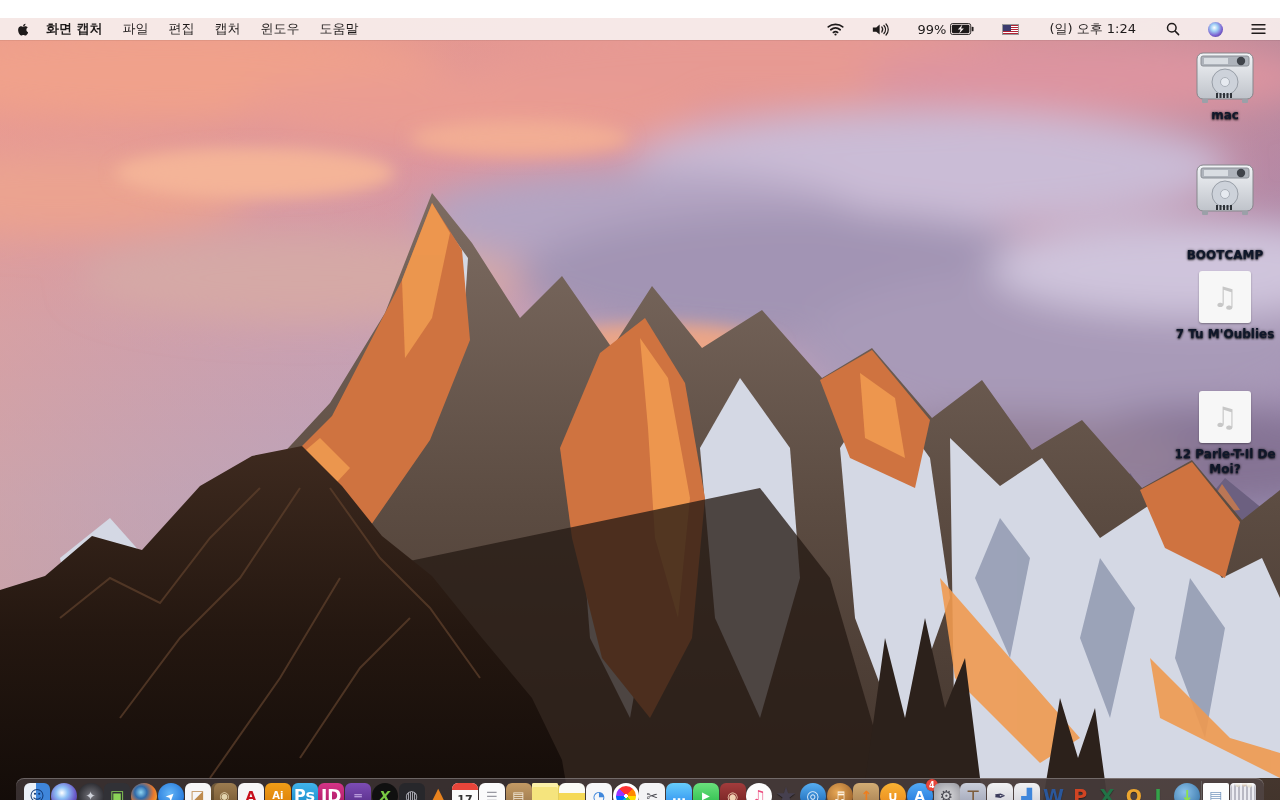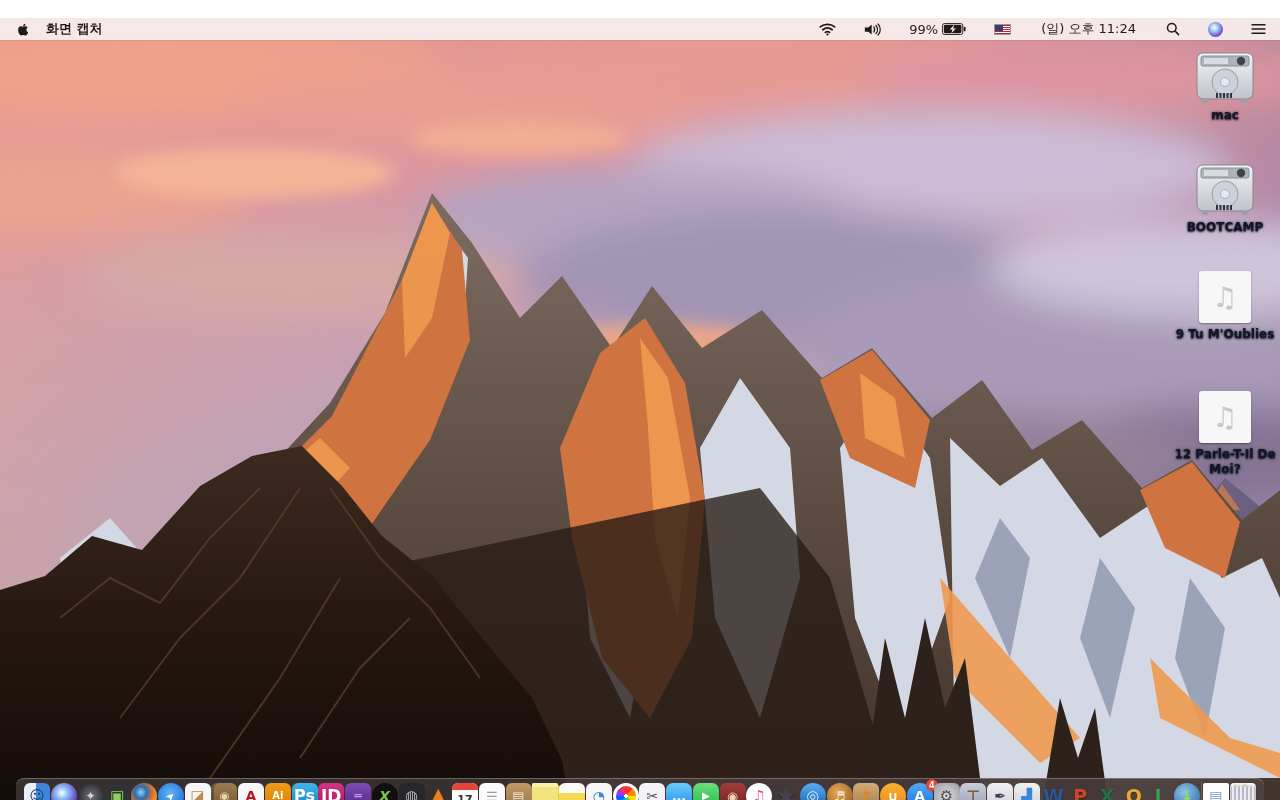--- a/index.html
+++ b/index.html
@@ -236,6 +236,7 @@
         </svg>
       </div>
       <span class="menu-item app">화면 캡처</span>
+      <span id="menus"><span class="menu-item">파일</span><span class="menu-item">편집</span><span class="menu-item">캡처</span><span class="menu-item">윈도우</span><span class="menu-item">도움말</span></span>
     </div>
     <div class="mb-right">
       <div class="status-item">

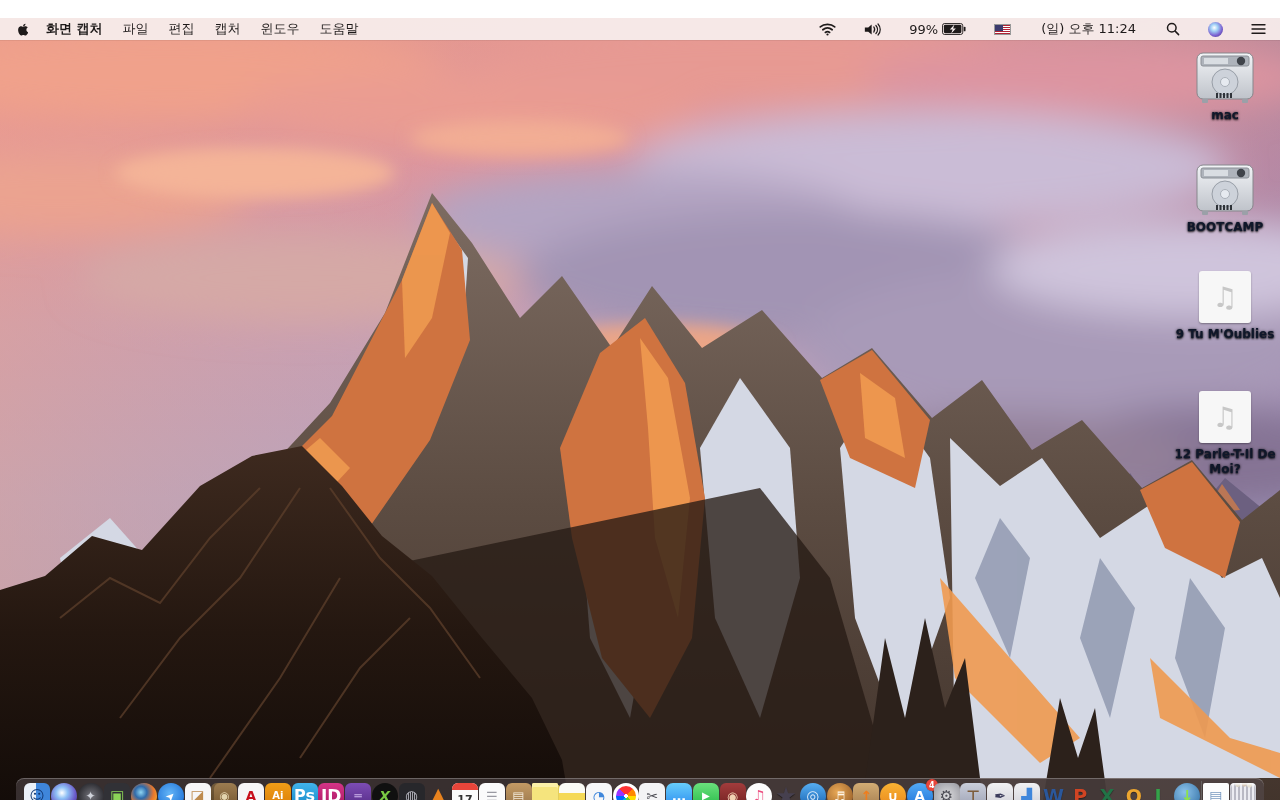--- a/index.html
+++ b/index.html
@@ -267,7 +267,7 @@
             <div class="canton"></div>
           </div>
       </div>
-      <span class="clock">(일) 오후 11:24</span>
+      <span class="clock">(일) 오후 1:24</span>
       <div class="status-item">
         <svg width="14" height="14" viewBox="0 0 15 15" fill="none" stroke="#1e1a1a" stroke-width="1.6" stroke-linecap="round">
           <circle cx="6.2" cy="6.2" r="4.6"></circle>

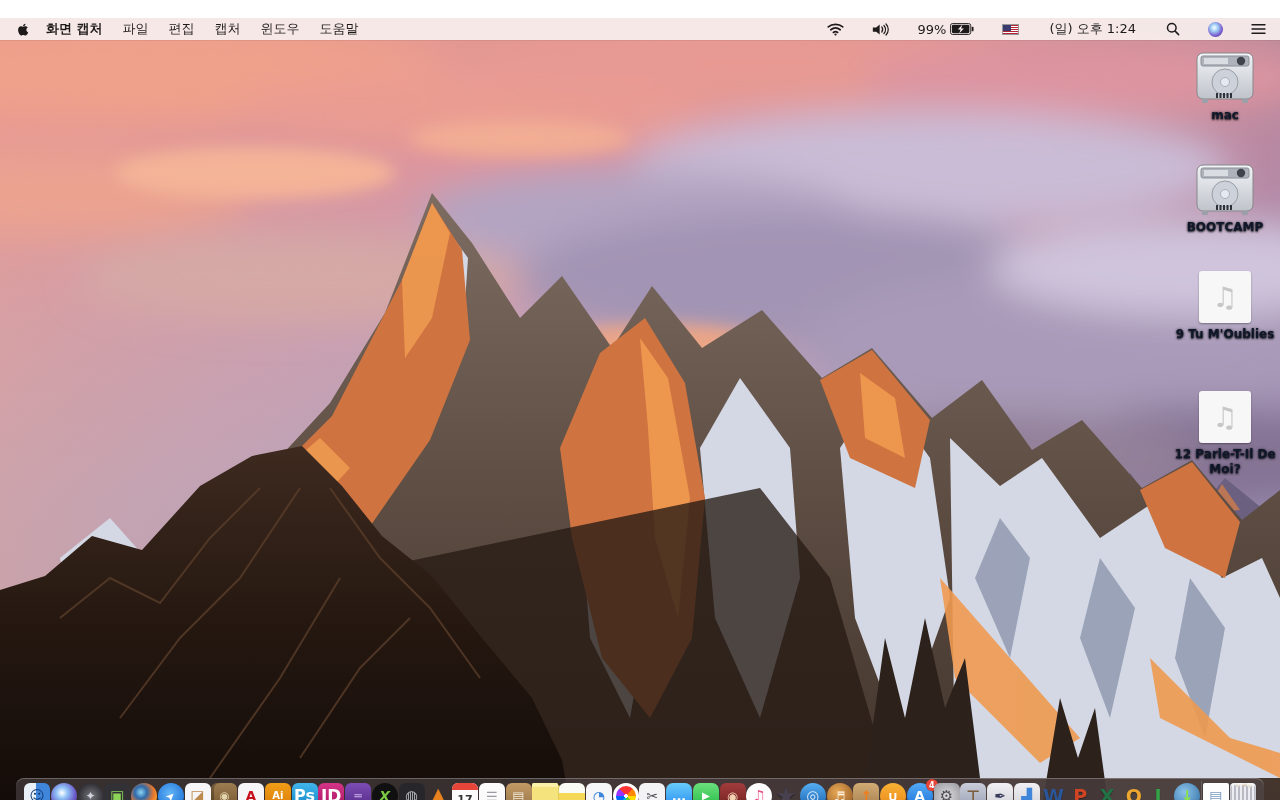--- a/index.html
+++ b/index.html
@@ -314,7 +314,7 @@
       </svg>
       <div class="label">mac</div>
     </div>
-      <div class="desk-icon" style="top: 146px;">
+      <div class="desk-icon" style="top: 146px; gap: 28px;">
       <svg width="58" height="52" viewBox="0 0 58 52">
         <defs>
           <linearGradient id="dg" x1="0" y1="0" x2="0" y2="1">

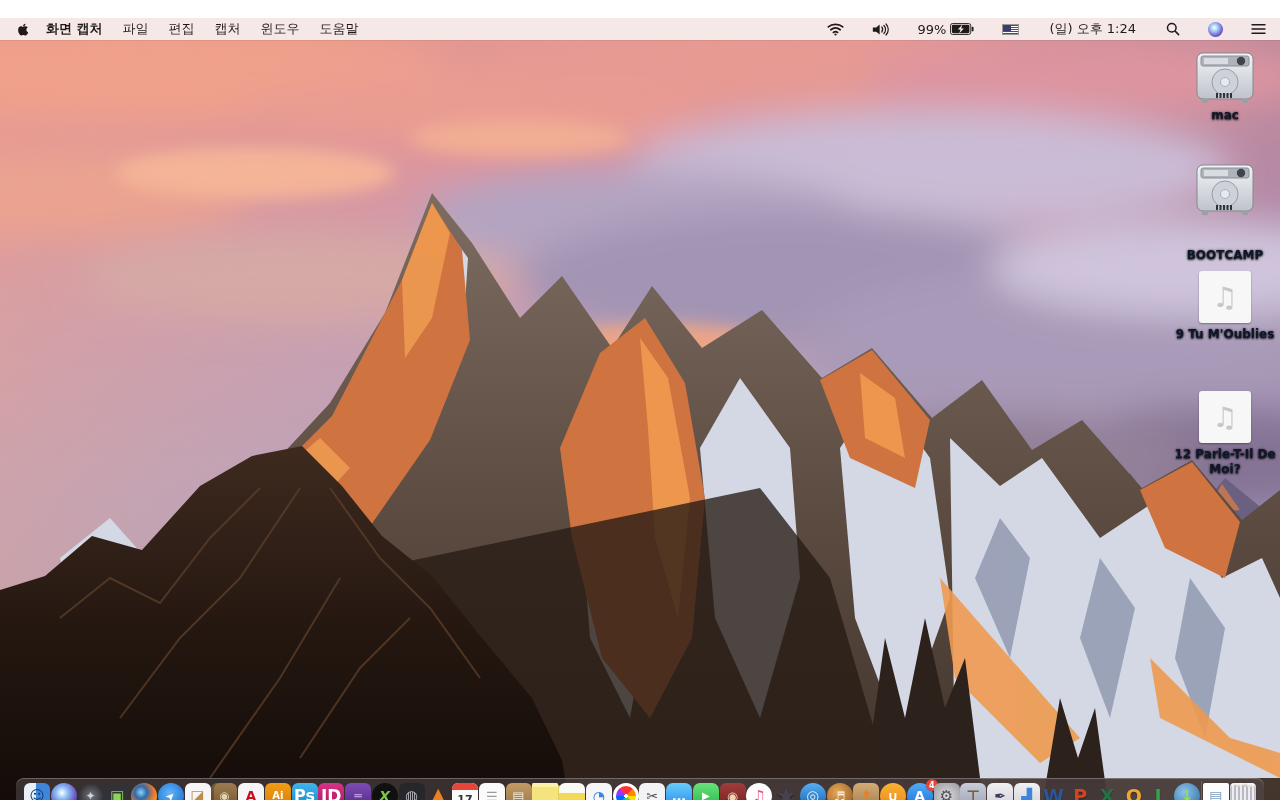--- a/index.html
+++ b/index.html
@@ -344,7 +344,7 @@
       <div class="audio-tile">
           <span>♫</span>
         </div>
-      <div class="label">9 Tu M'Oublies</div>
+      <div class="label">7 Tu M'Oublies</div>
     </div>
       <div class="desk-icon" style="top: 373px;">
       <div class="audio-tile">

